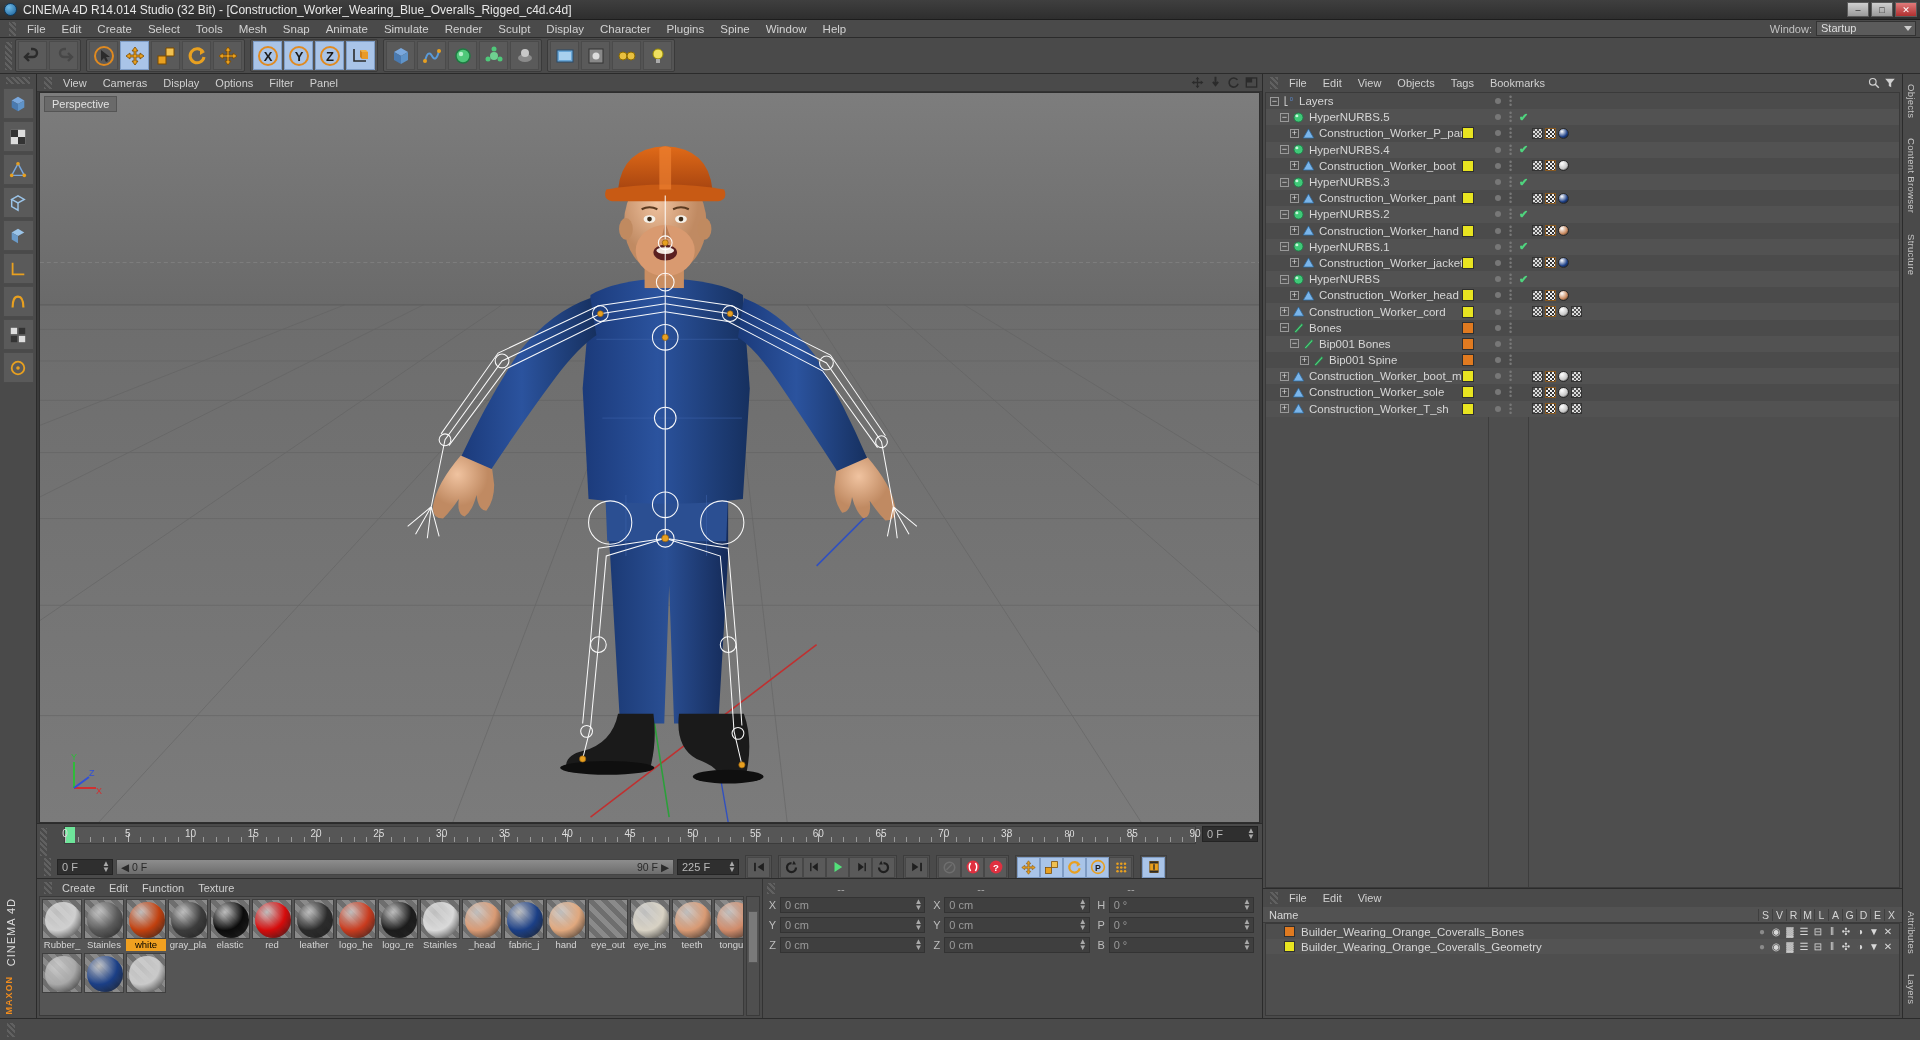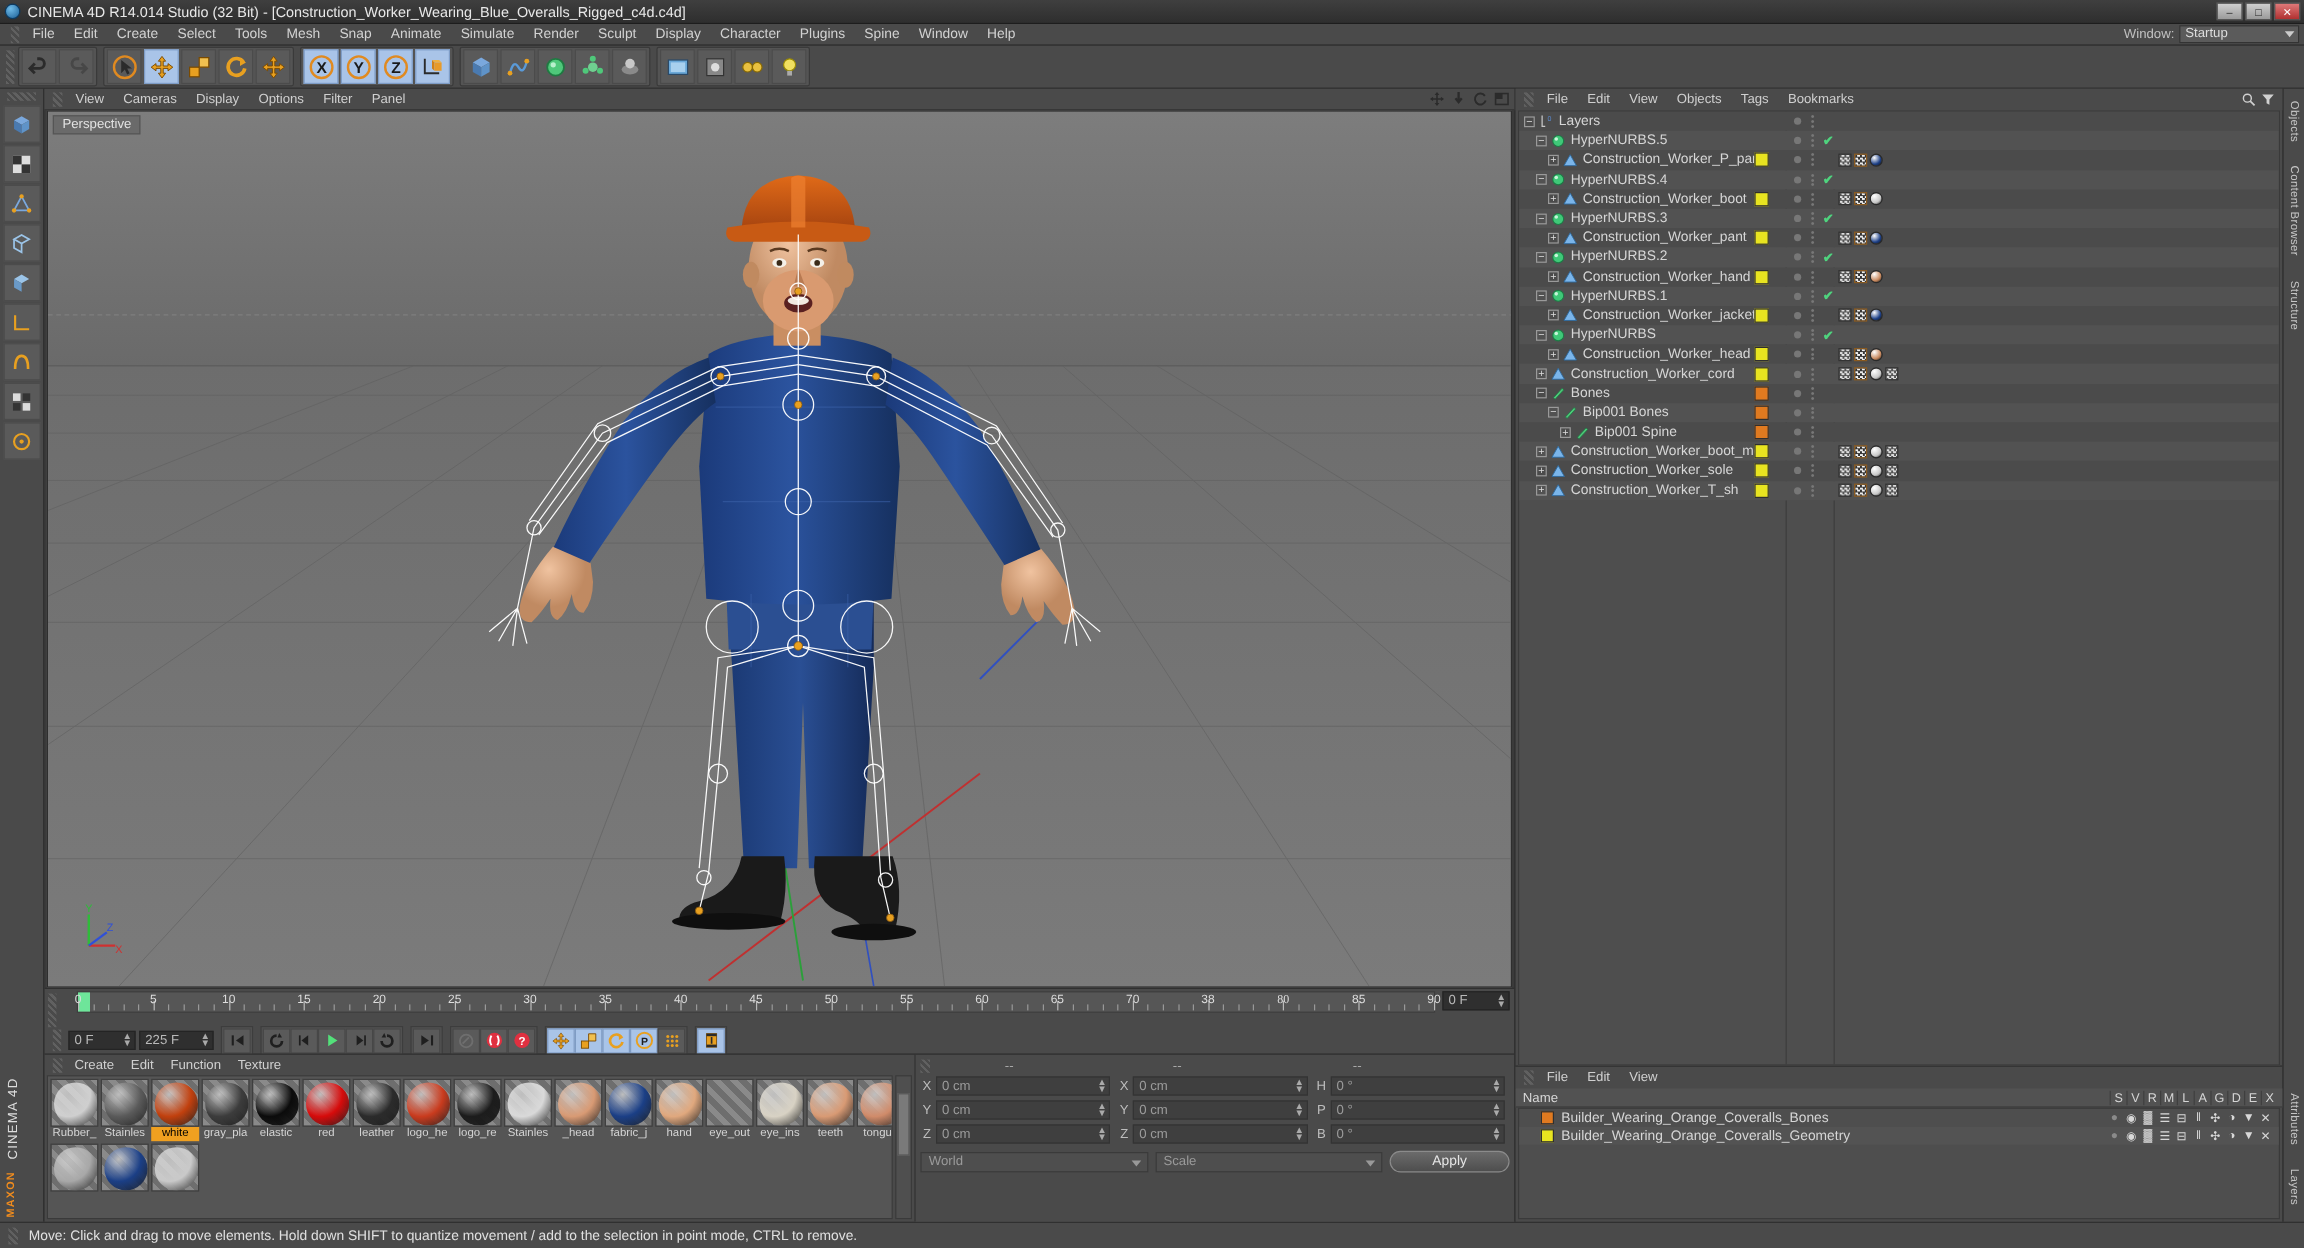--- a/index.html
+++ b/index.html
@@ -753,6 +753,10 @@
           <span>0 F</span>
           <span class="spin">▲<br>▼</span>
         </div>
+        <div class="range" style="max-width:558px;">
+          <span>◀ <span>0 F</span></span>
+          <span><span>90 F</span> ▶</span>
+        </div>
         <div class="numf" style="min-width:62px;">
           <span>225 F</span>
           <span class="spin">▲<br>▼</span>

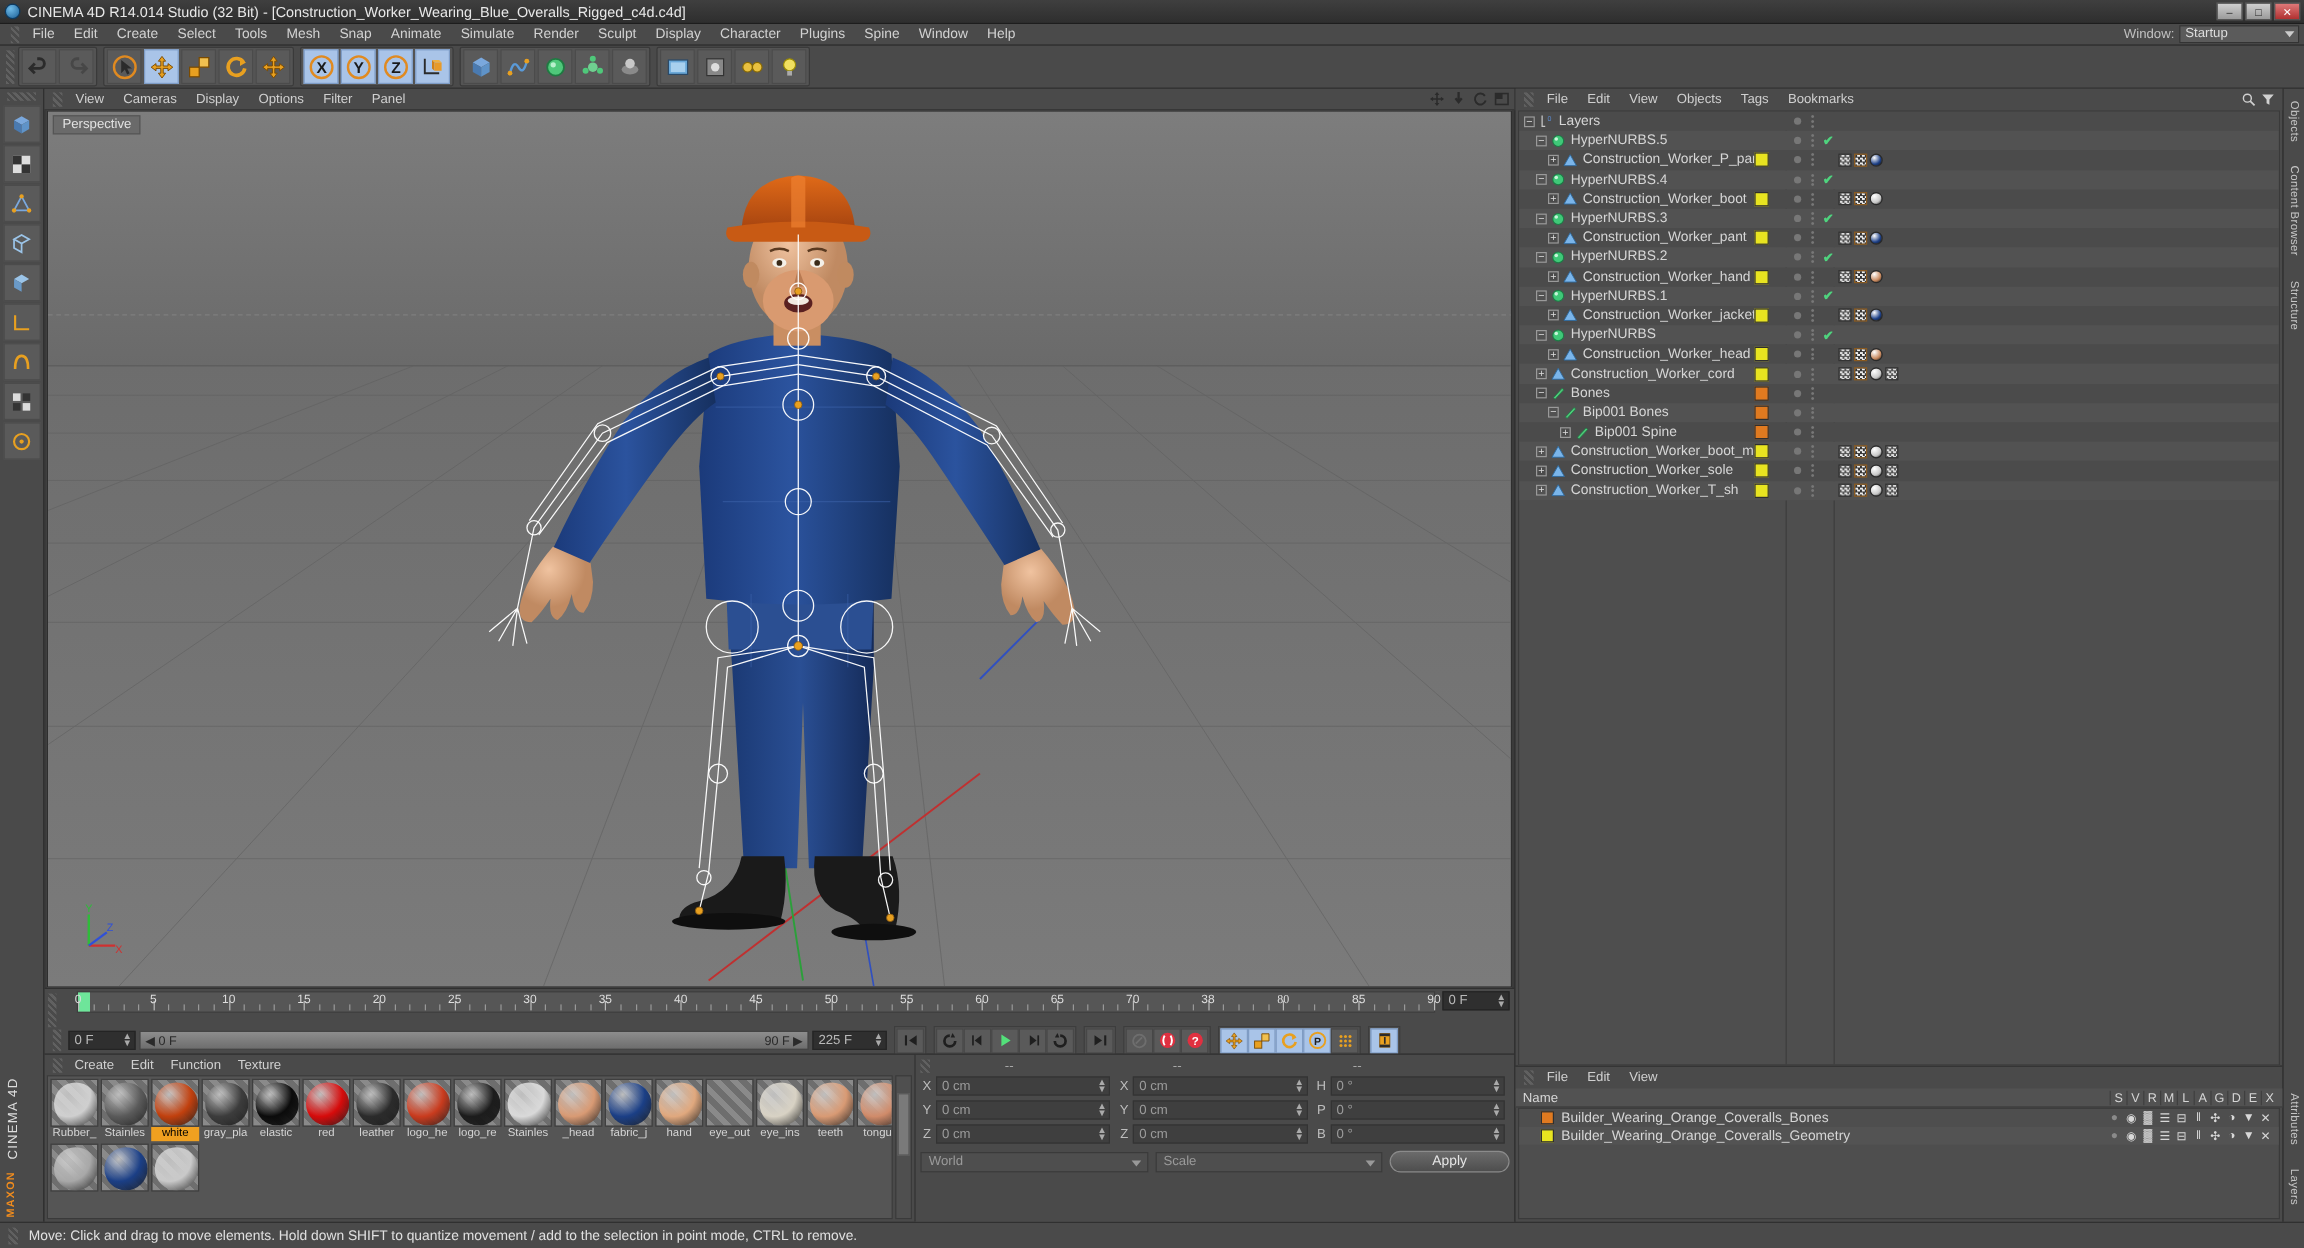--- a/index.html
+++ b/index.html
@@ -1055,17 +1055,6 @@
               <div class="cfield">0 °<span class="spin">▲<br>▼</span></div>
             </div>
           </div>
-        <div class="cbtnrow">
-          <div class="csel">
-            <span>World</span>
-            <span class="arw"></span>
-          </div>
-          <div class="csel">
-            <span>Scale</span>
-            <span class="arw"></span>
-          </div>
-          <div class="applybtn">Apply</div>
-        </div>
       </div>
     </div>
   </div>

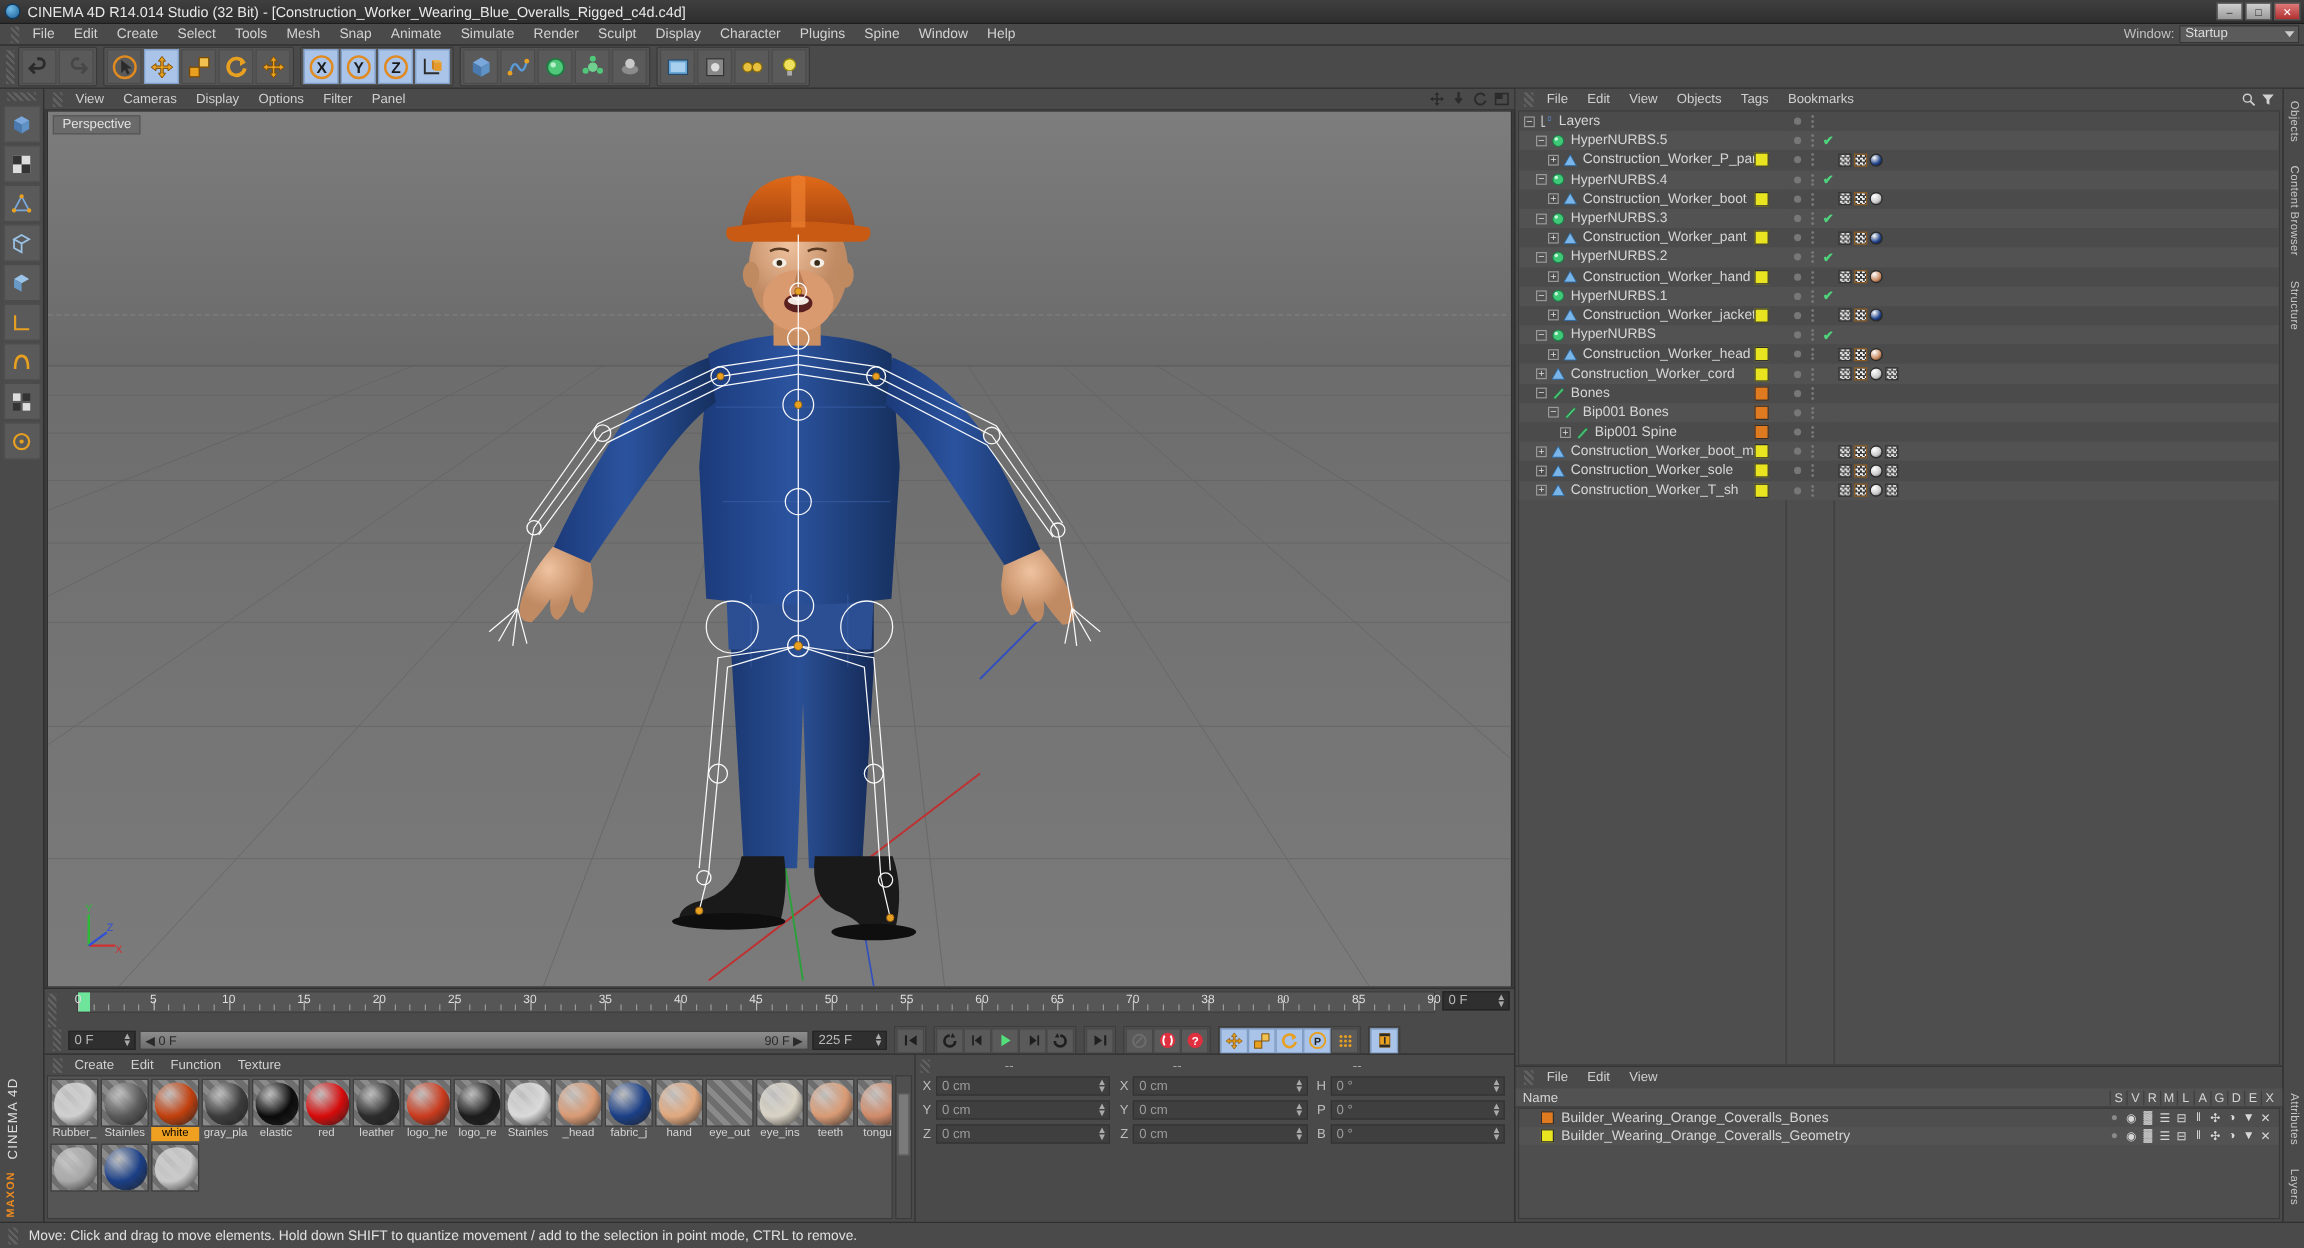--- a/index.html
+++ b/index.html
@@ -1440,7 +1440,6 @@
 
 <div class="status">
   <div class="grip" style="height:14px;width:8px;"></div>
-  <div class="txt">Move: Click and drag to move elements. Hold down SHIFT to quantize movement / add to the selection in point mode, CTRL to remove.</div>
 </div>
 
 </body></html>

